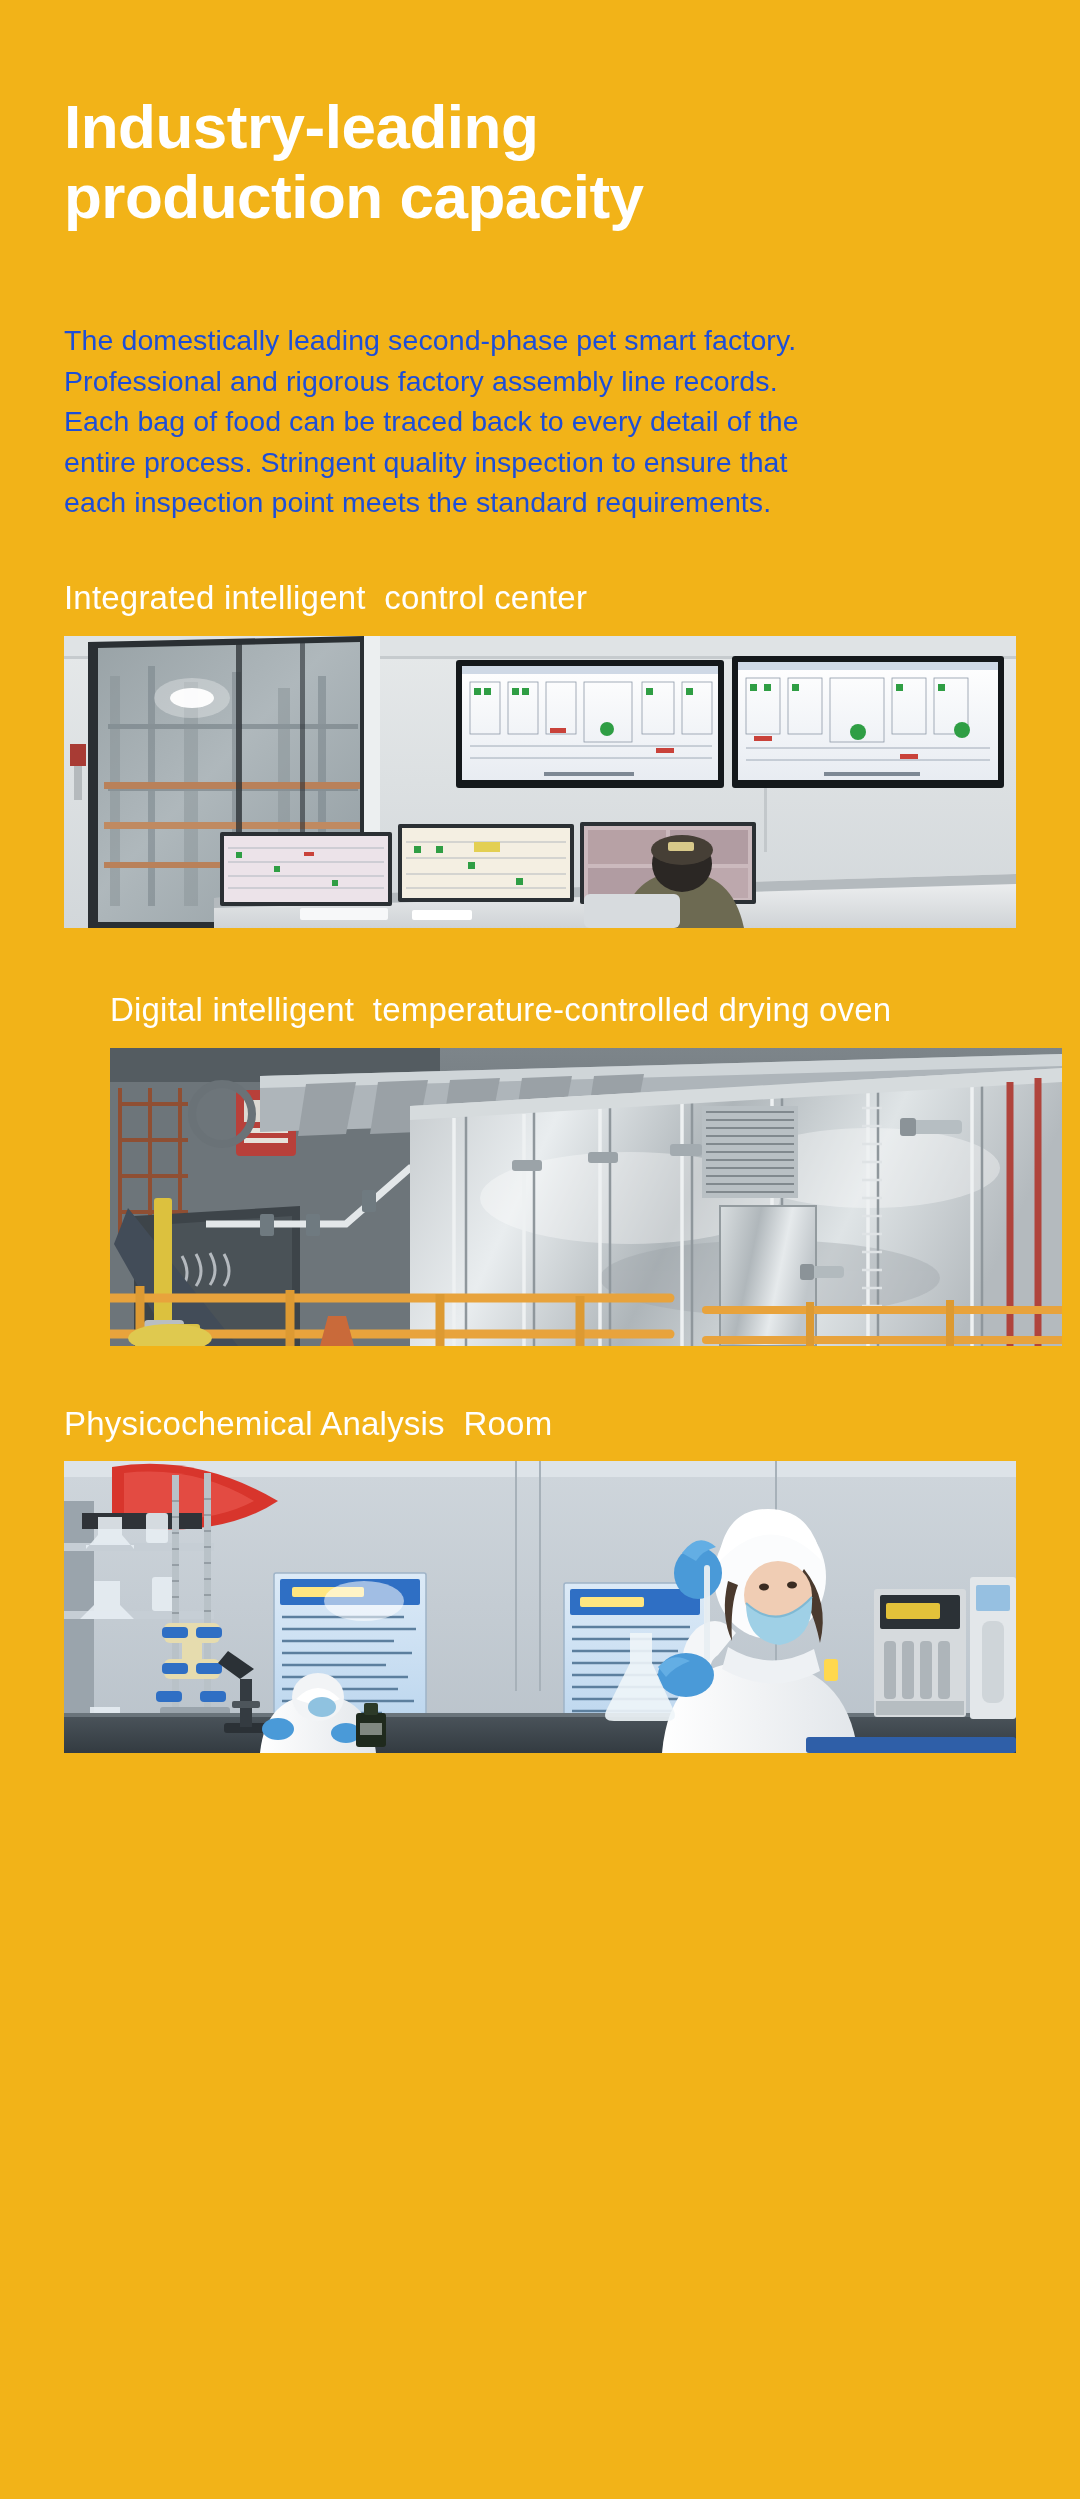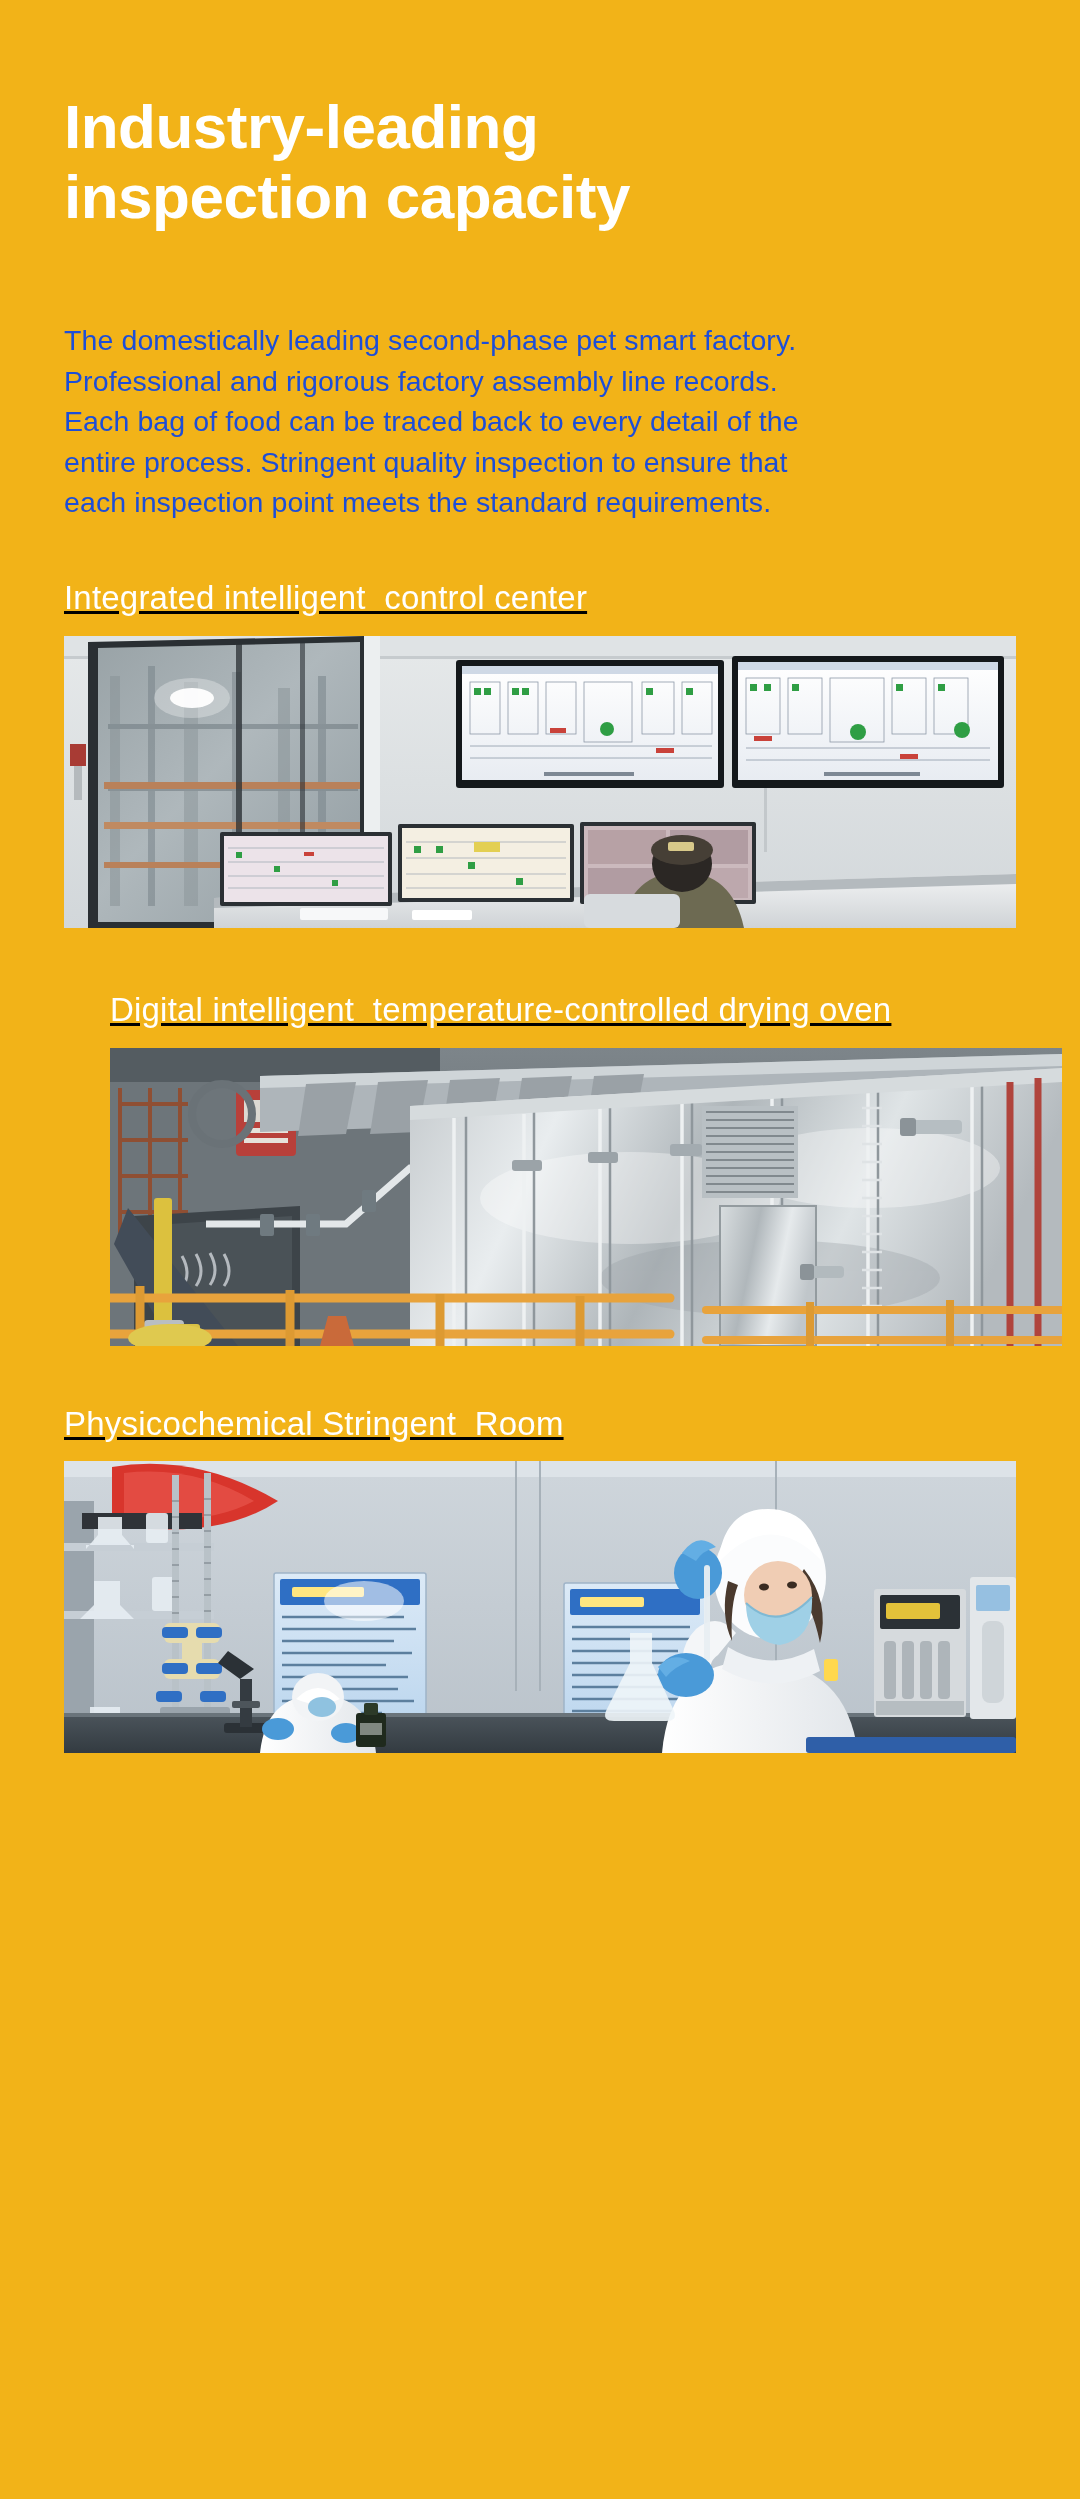--- a/index.html
+++ b/index.html
@@ -68,7 +68,7 @@
 <div class="page">
 
   <h1 class="headline">Industry-leading
-inspection capacity</h1>
+production capacity</h1>
 
   <p class="lede">The domestically leading second-phase pet smart factory.
 Professional and rigorous factory assembly line records.

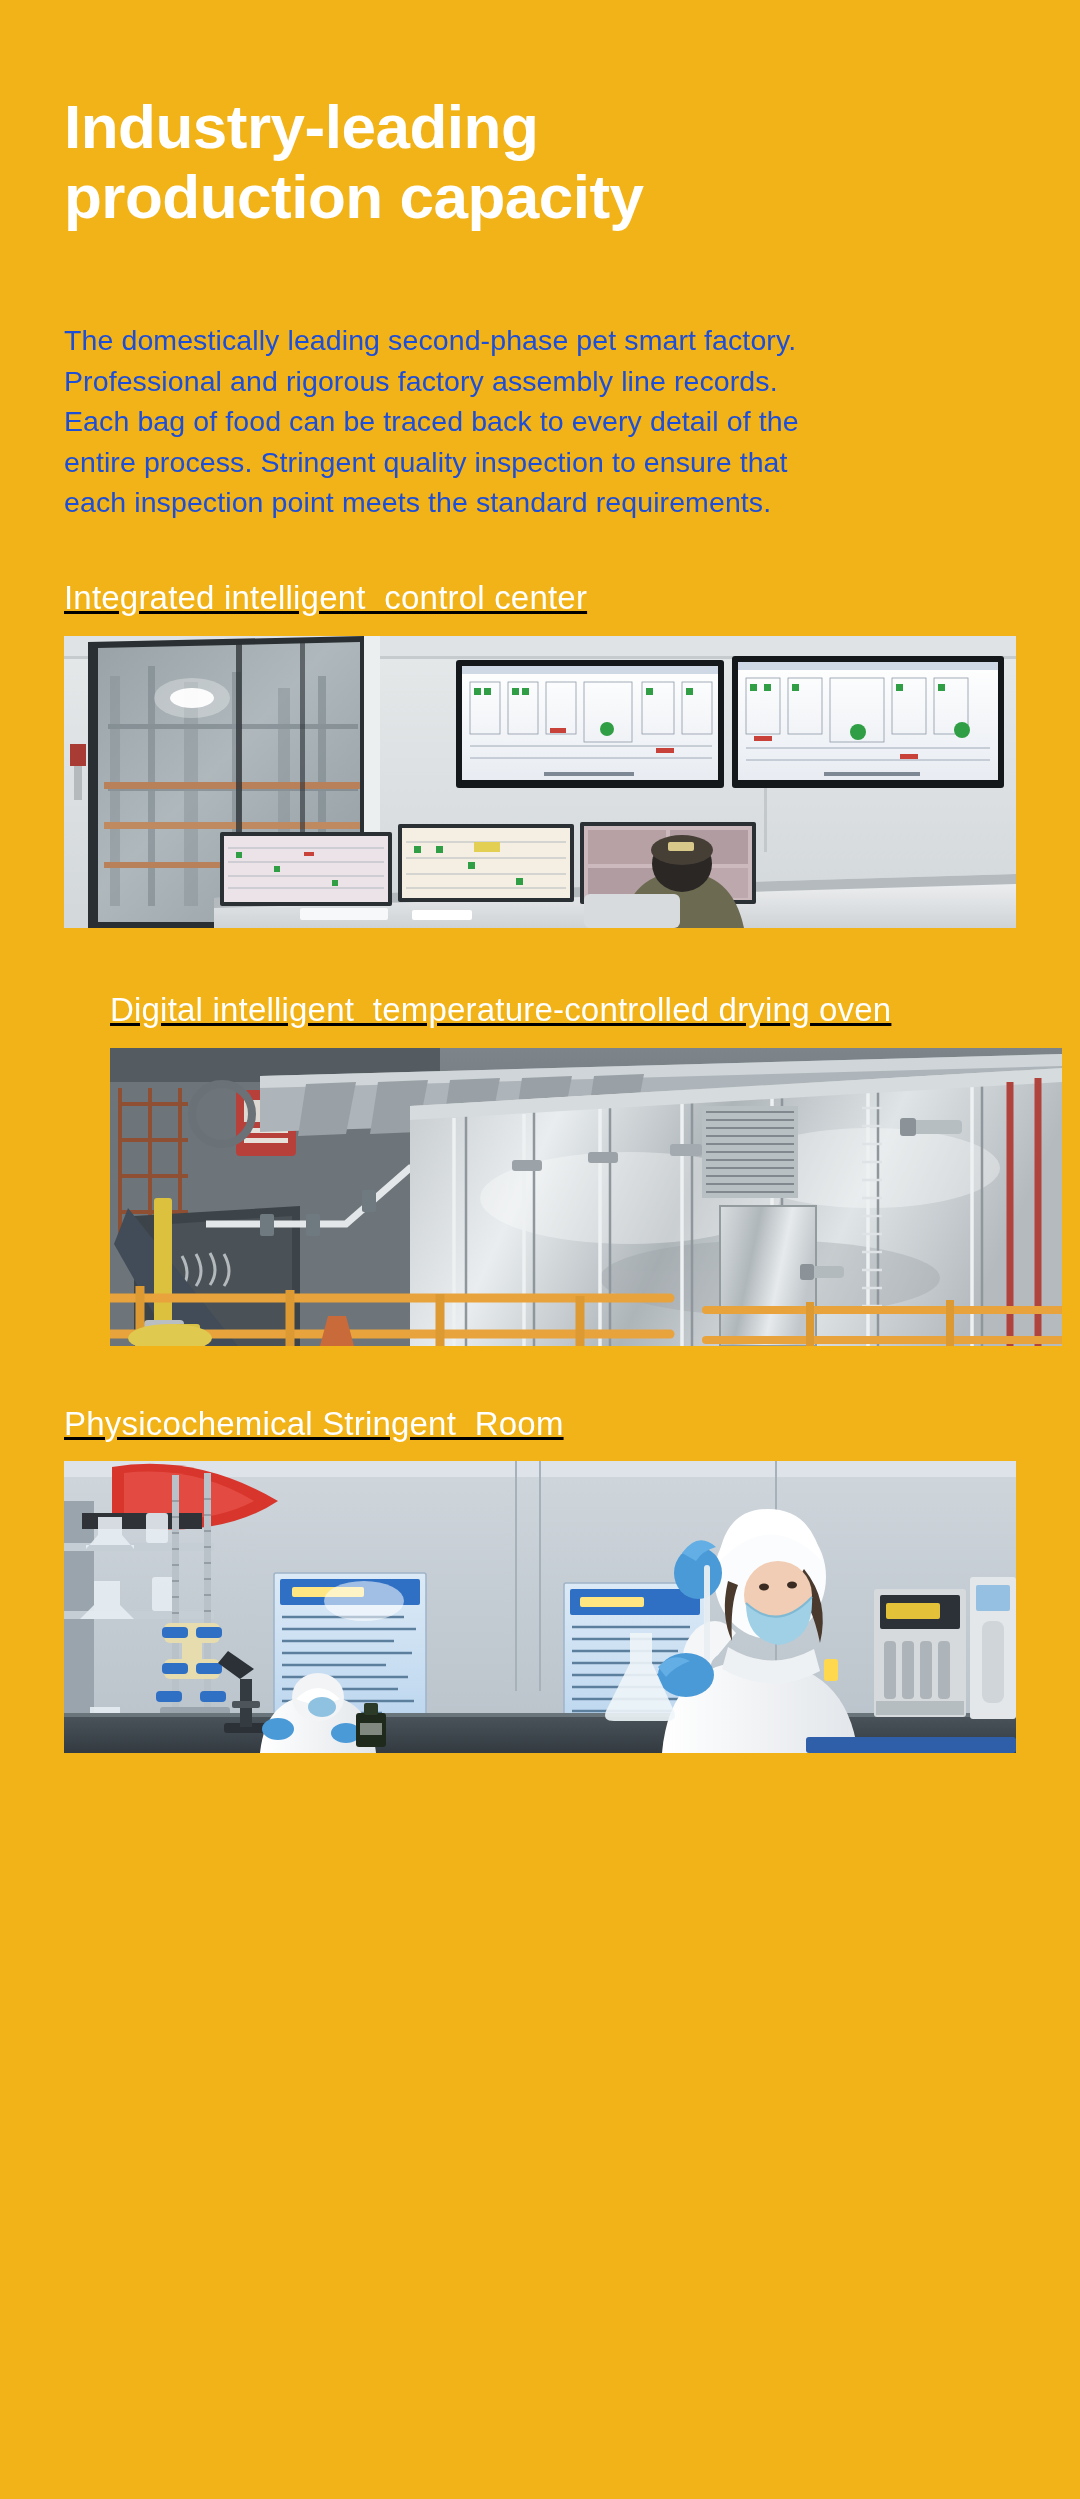--- a/index.html
+++ b/index.html
@@ -36,7 +36,7 @@
   }
 
   
-  .section { position:relative;text-decoration:underline; }
+  .section { position:relative; }
   .sec-title {
     color:#FFFFFF;
     font-size:33px;

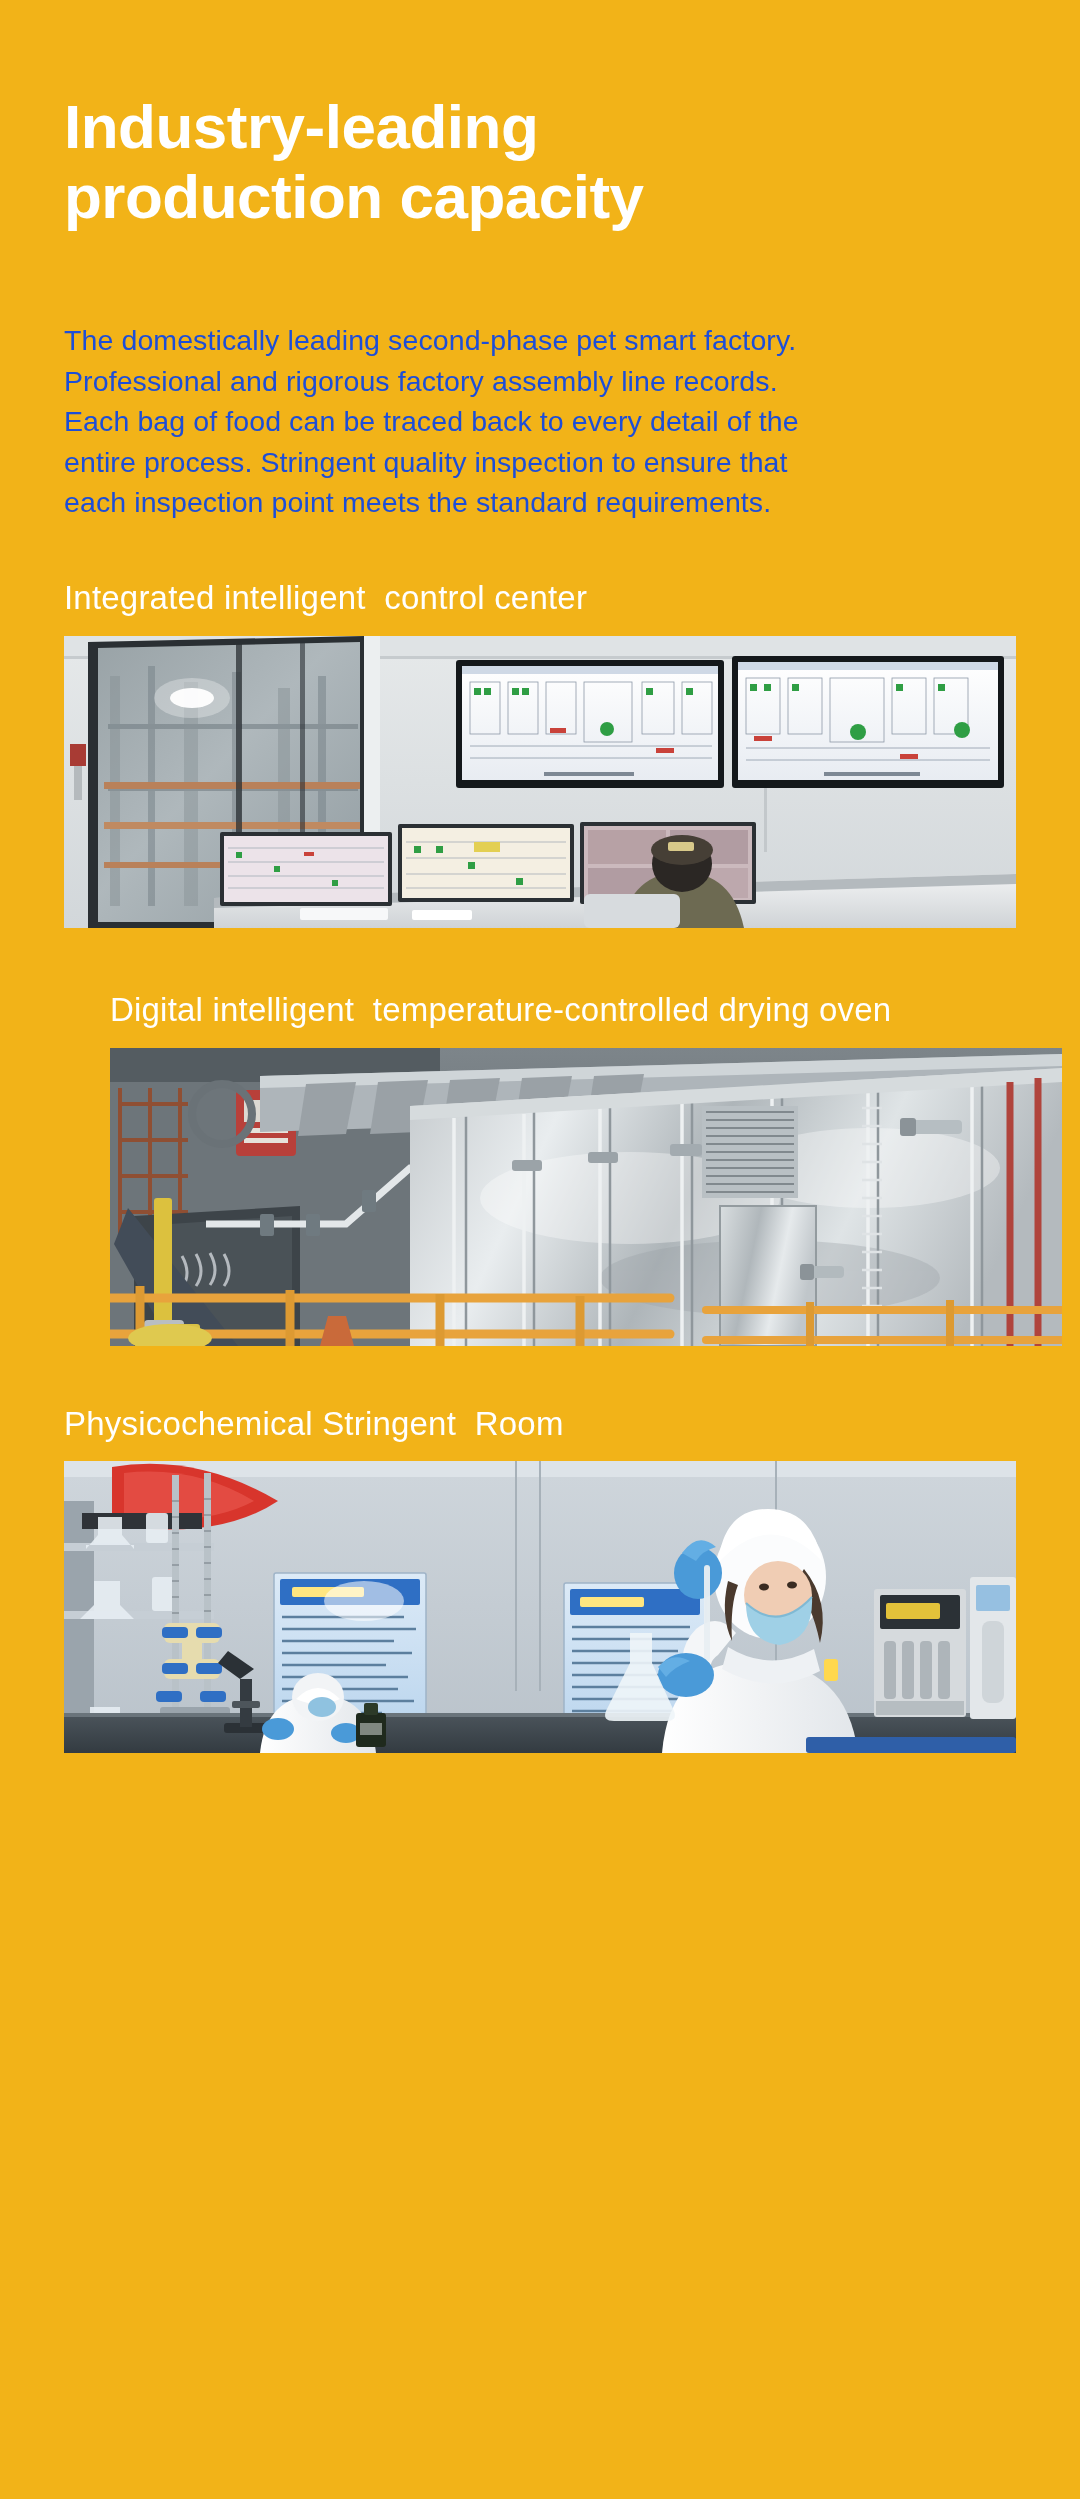--- a/index.html
+++ b/index.html
@@ -459,7 +459,7 @@
   </div>
 
   <div class="section sec-3">
-    <div class="sec-title">Physicochemical Stringent  Room</div>
+    <div class="sec-title">Physicochemical Analysis  Room</div>
 
     <div class="photo lab">
       <svg viewBox="0 0 952 292" preserveAspectRatio="xMidYMid slice">

